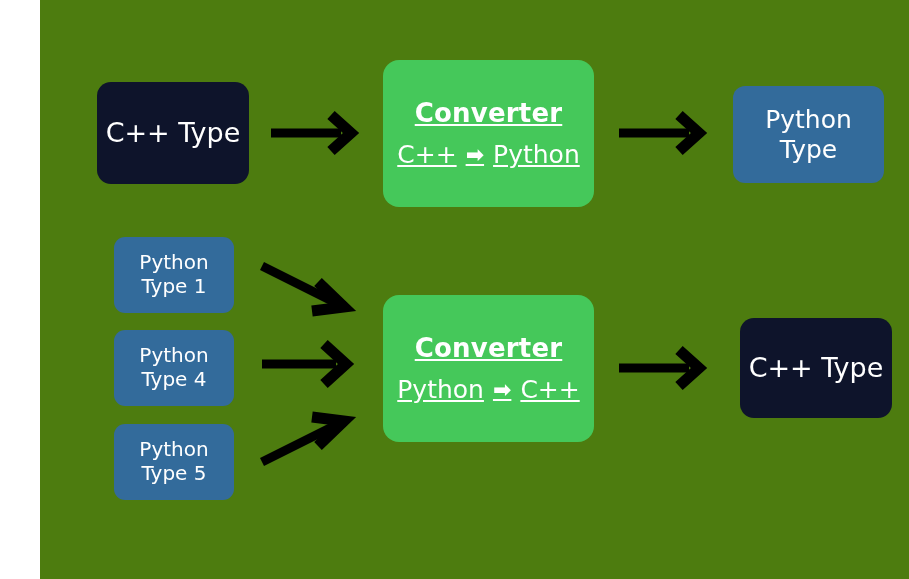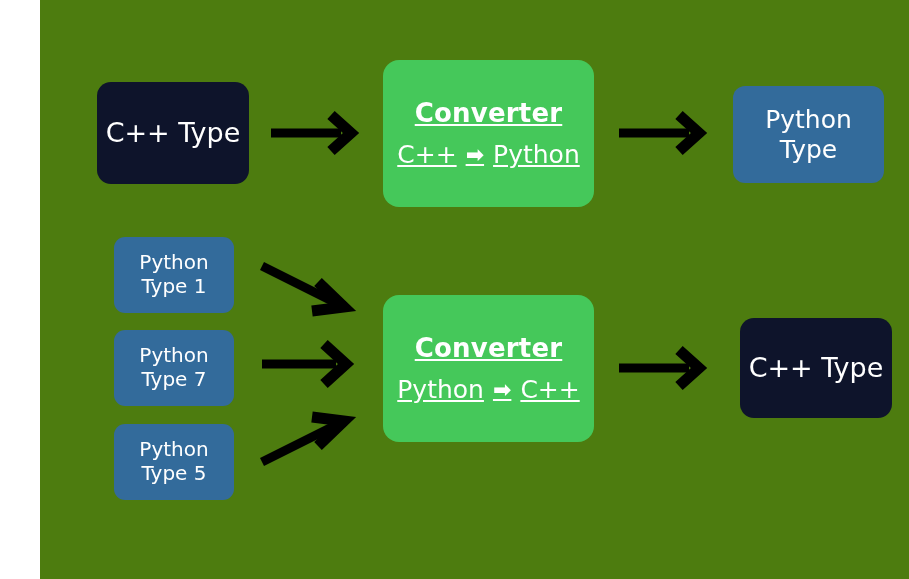--- a/index.html
+++ b/index.html
@@ -144,7 +144,7 @@
 
   <div class="node node-blue n-ptype2">
     <span class="node-line">Python</span>
-    <span class="node-line">Type 7</span>
+    <span class="node-line">Type 4</span>
   </div>
 
   <div class="node node-blue n-ptype3">

